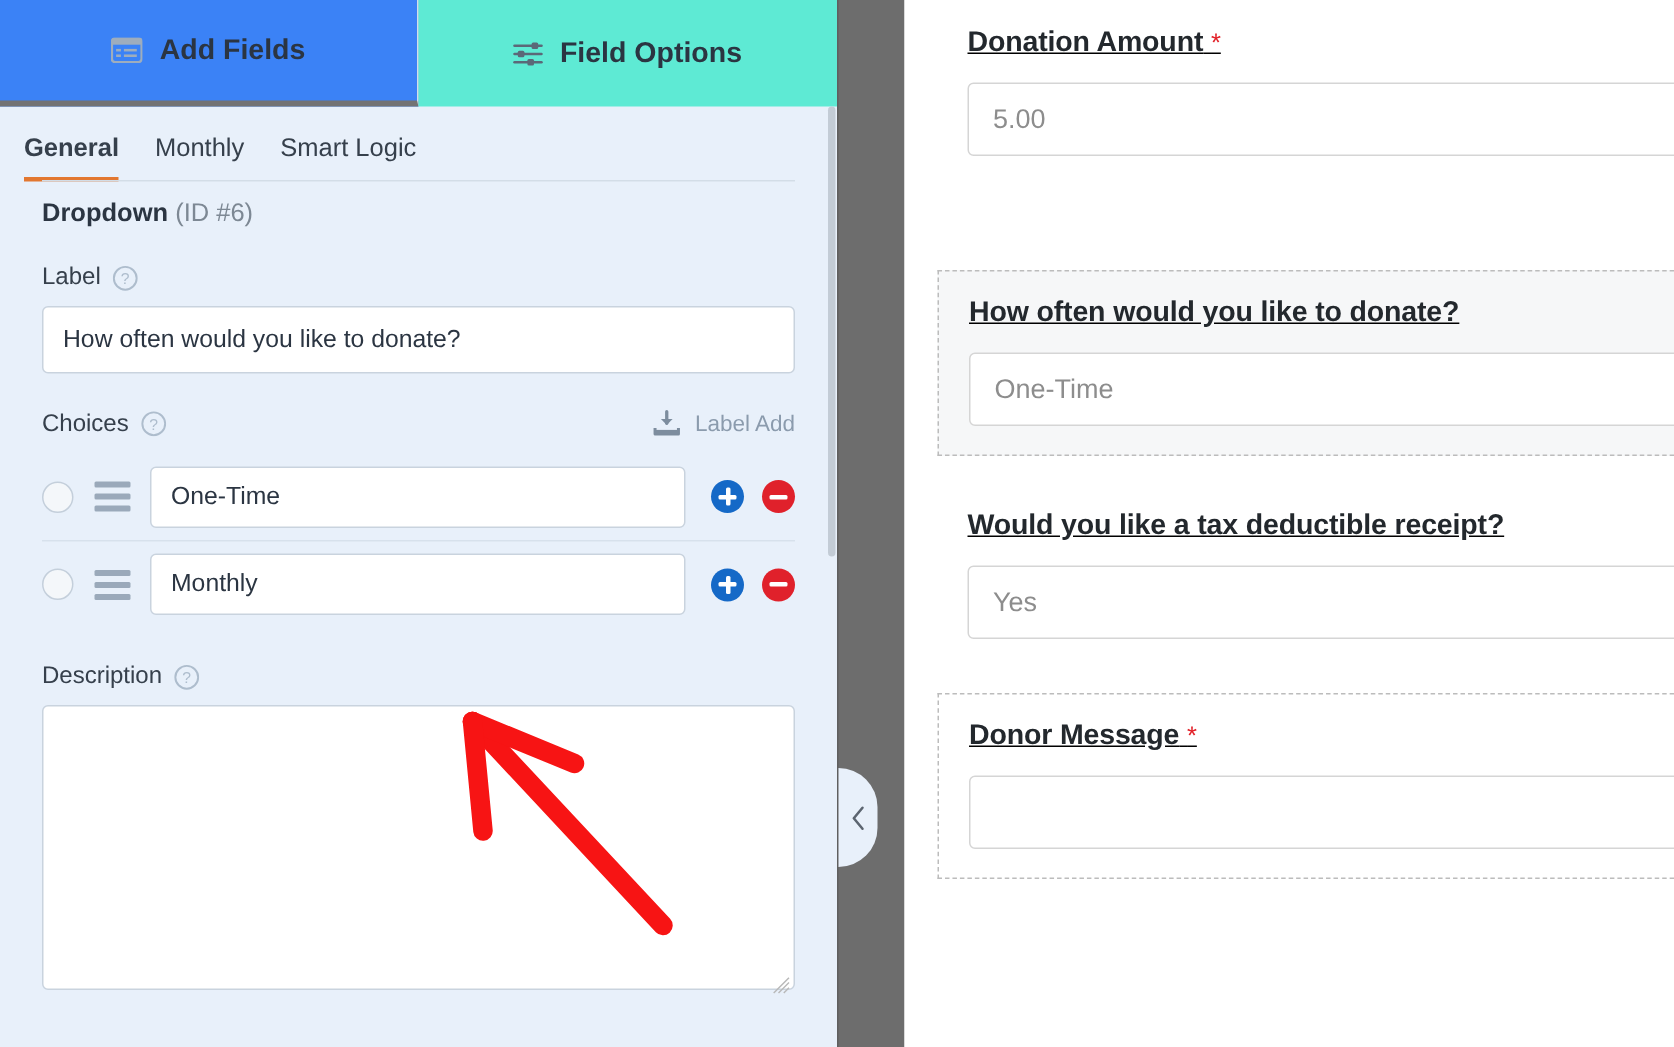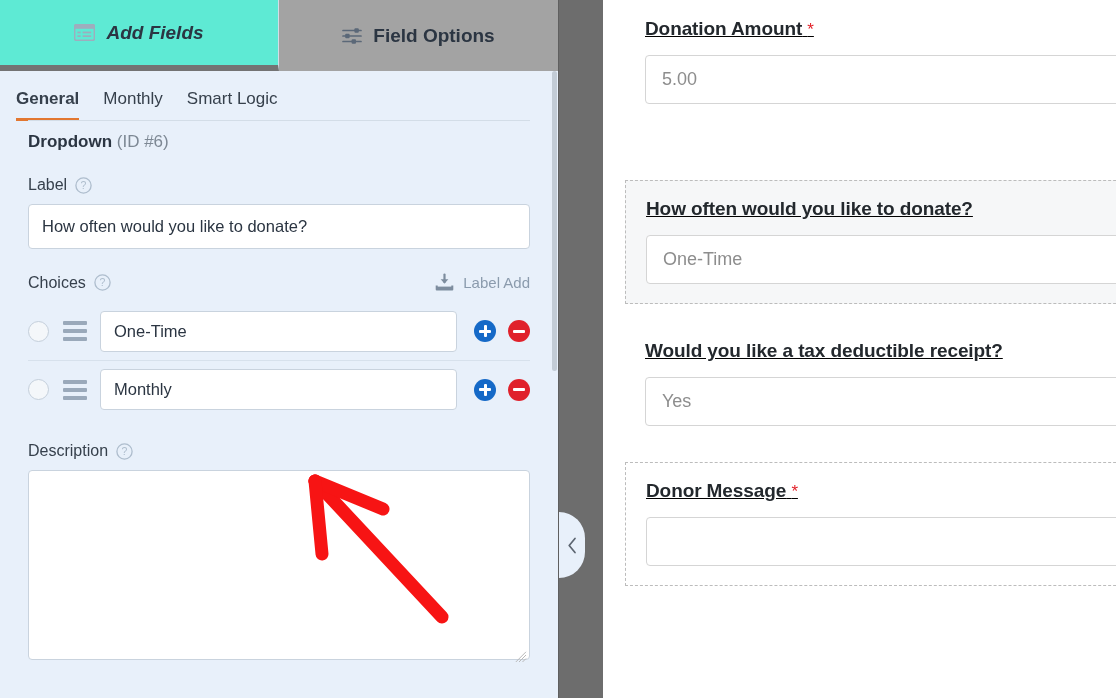--- a/index.html
+++ b/index.html
@@ -42,11 +42,10 @@
     position: relative;
   }
   .panel-tab.inactive {
-    background: #5eead4;
-    border-bottom: 6px solid #737373;
+    background: #3b82f6;
+    border-bottom: 4px solid #737373;
     border-right: 1px solid #d3dde7;
     color: #2b3542;
-    font-style: italic;
   }
   .panel-tab.active {
     background: #a3a3a3;

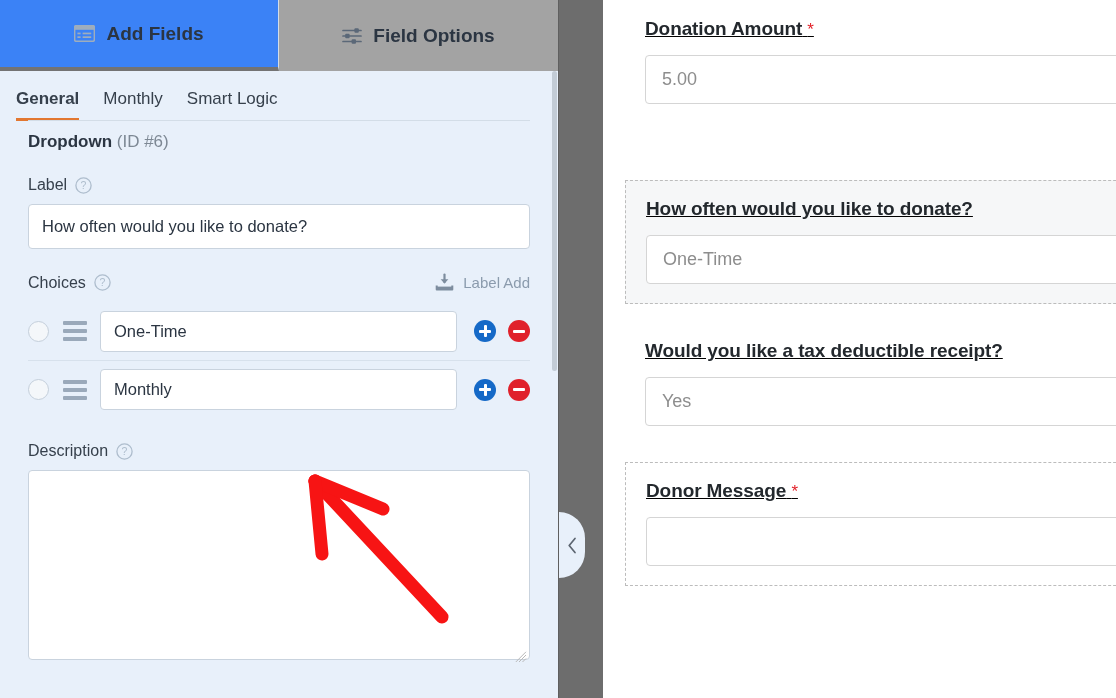--- a/index.html
+++ b/index.html
@@ -48,7 +48,7 @@
     color: #2b3542;
   }
   .panel-tab.active {
-    background: #a3a3a3;
+    background: #5eead4;
   }
   .tab-ico { display: block; line-height: 0; }
 

